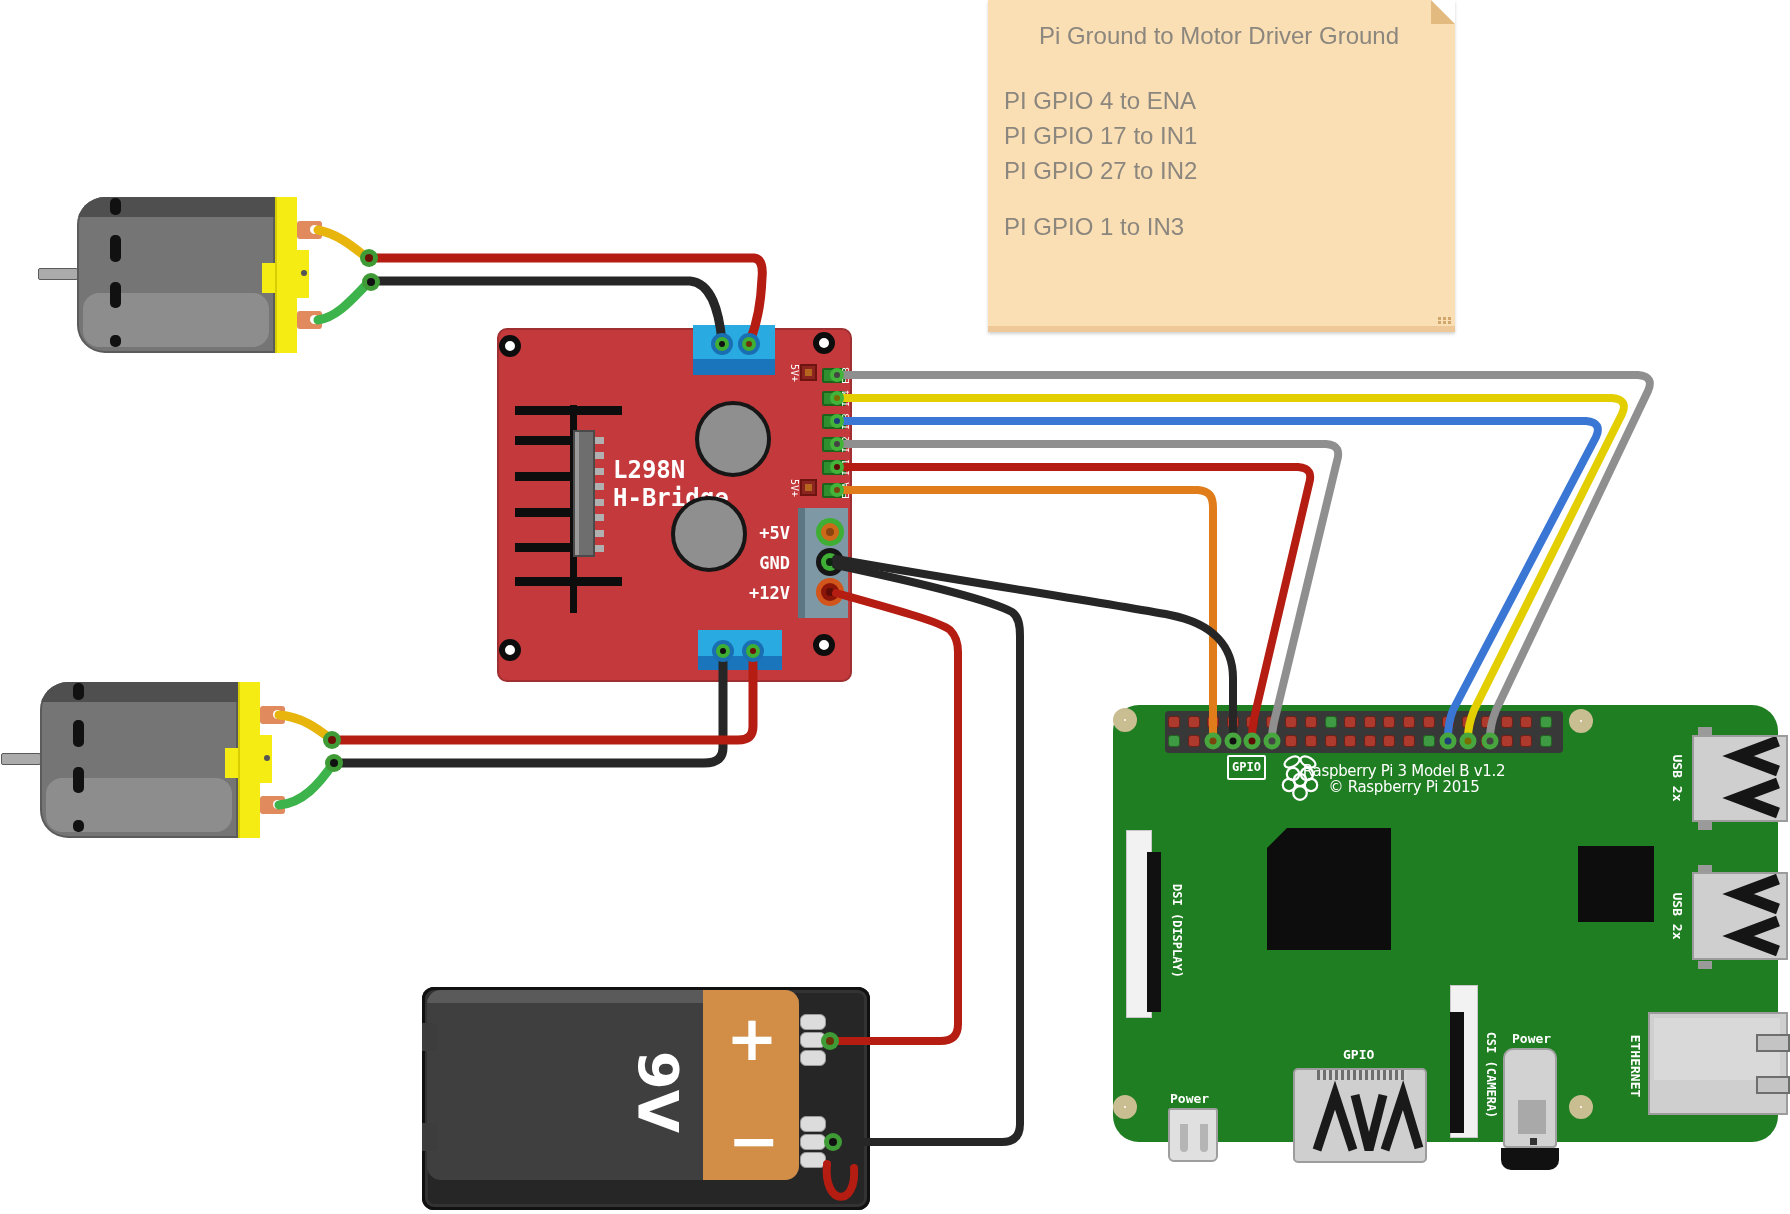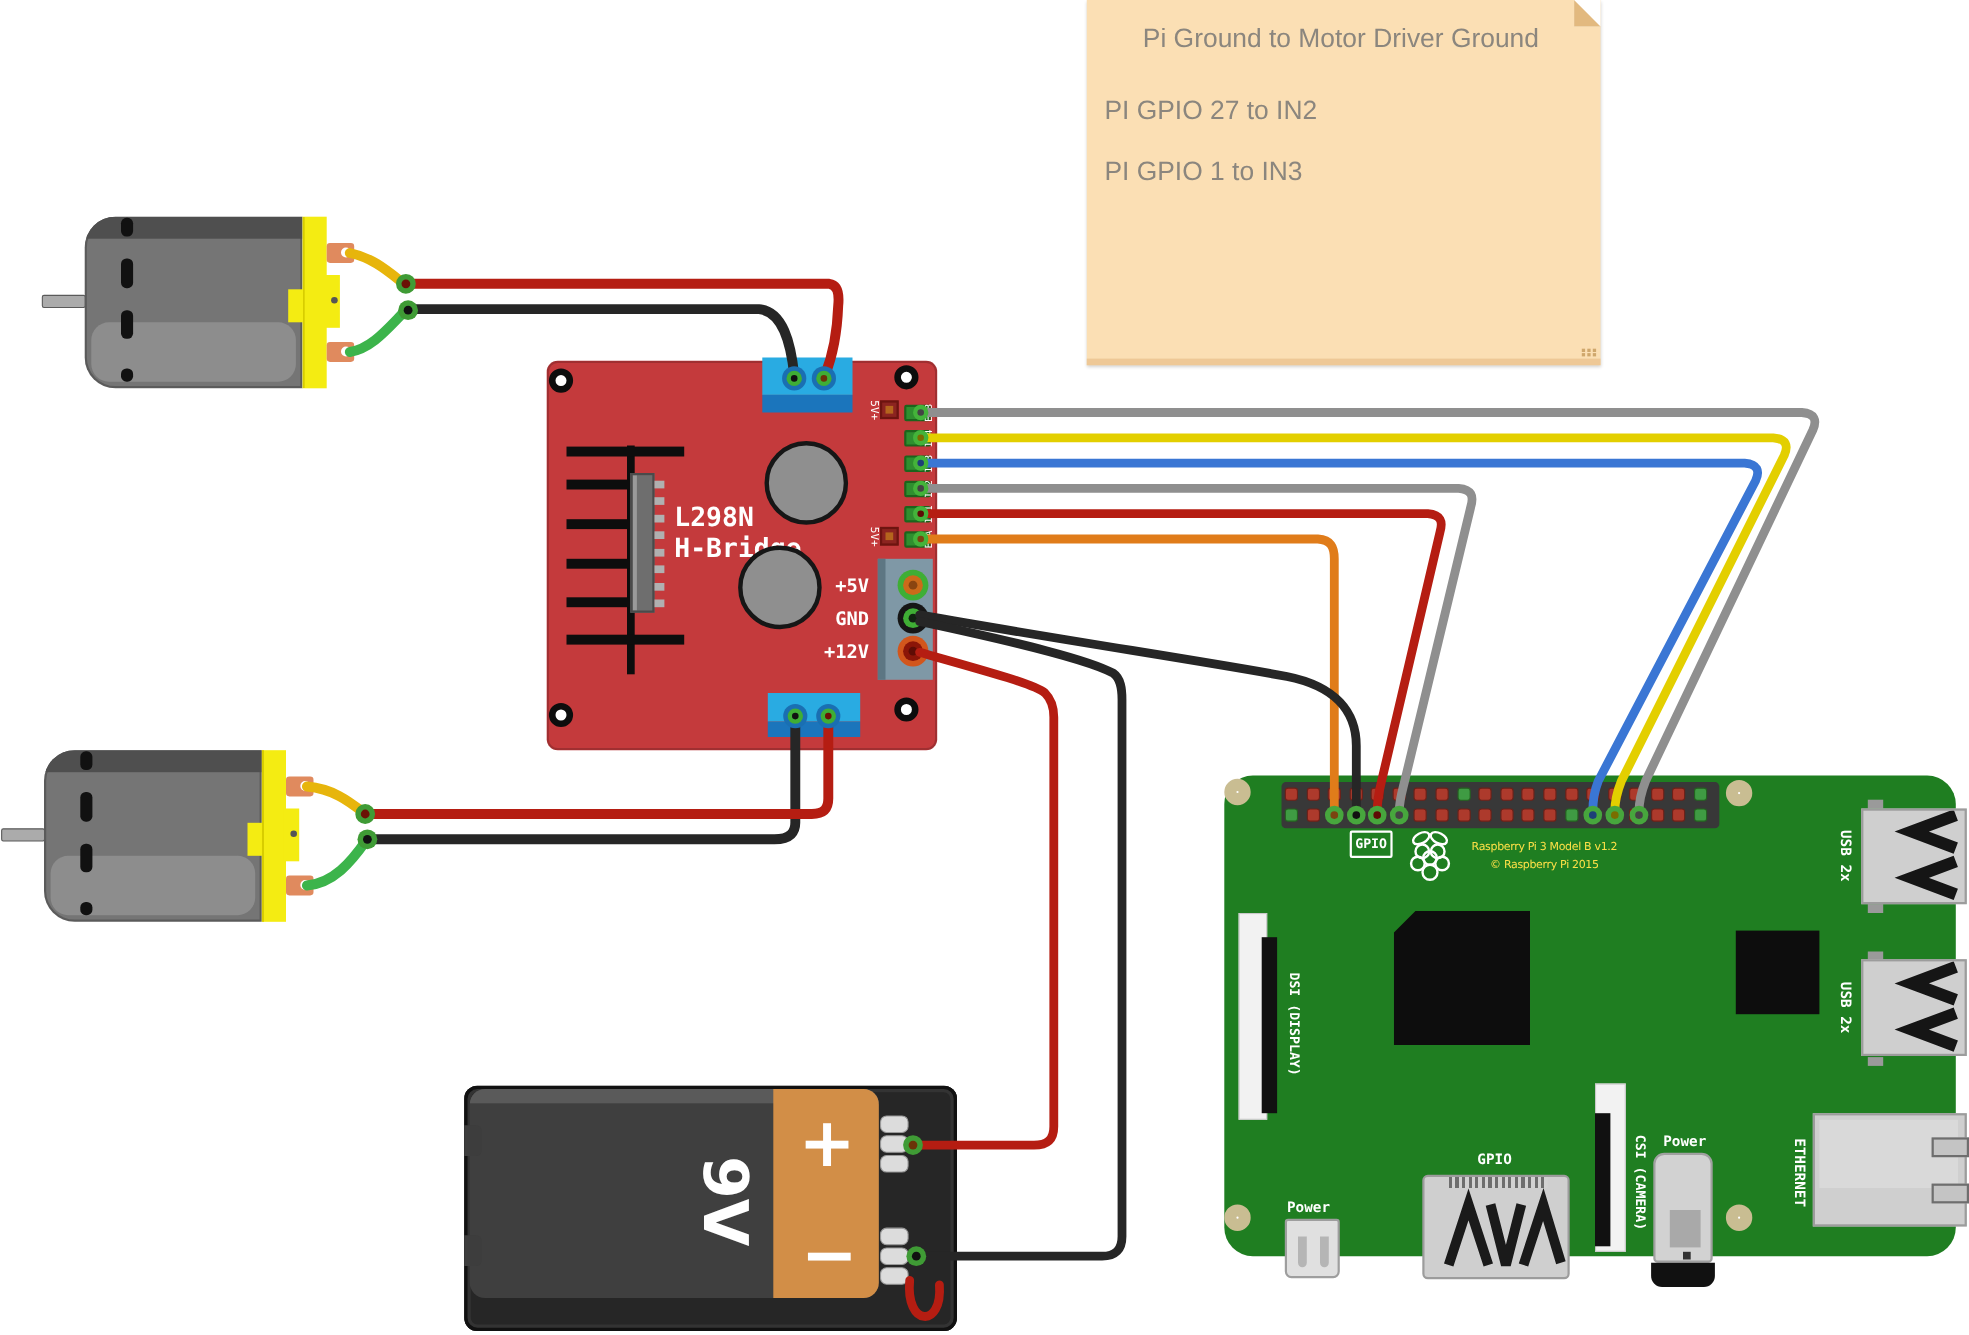--- a/index.html
+++ b/index.html
@@ -468,6 +468,7 @@
     <div class="abs note-text">
       <div class="note-title">Pi Ground to Motor Driver Ground</div>
       <div class="note-group1">
+        <div>PI GPIO 4 to ENA</div>
         <div>PI GPIO 27 to IN2</div>
       </div>
       <div class="note-group2">

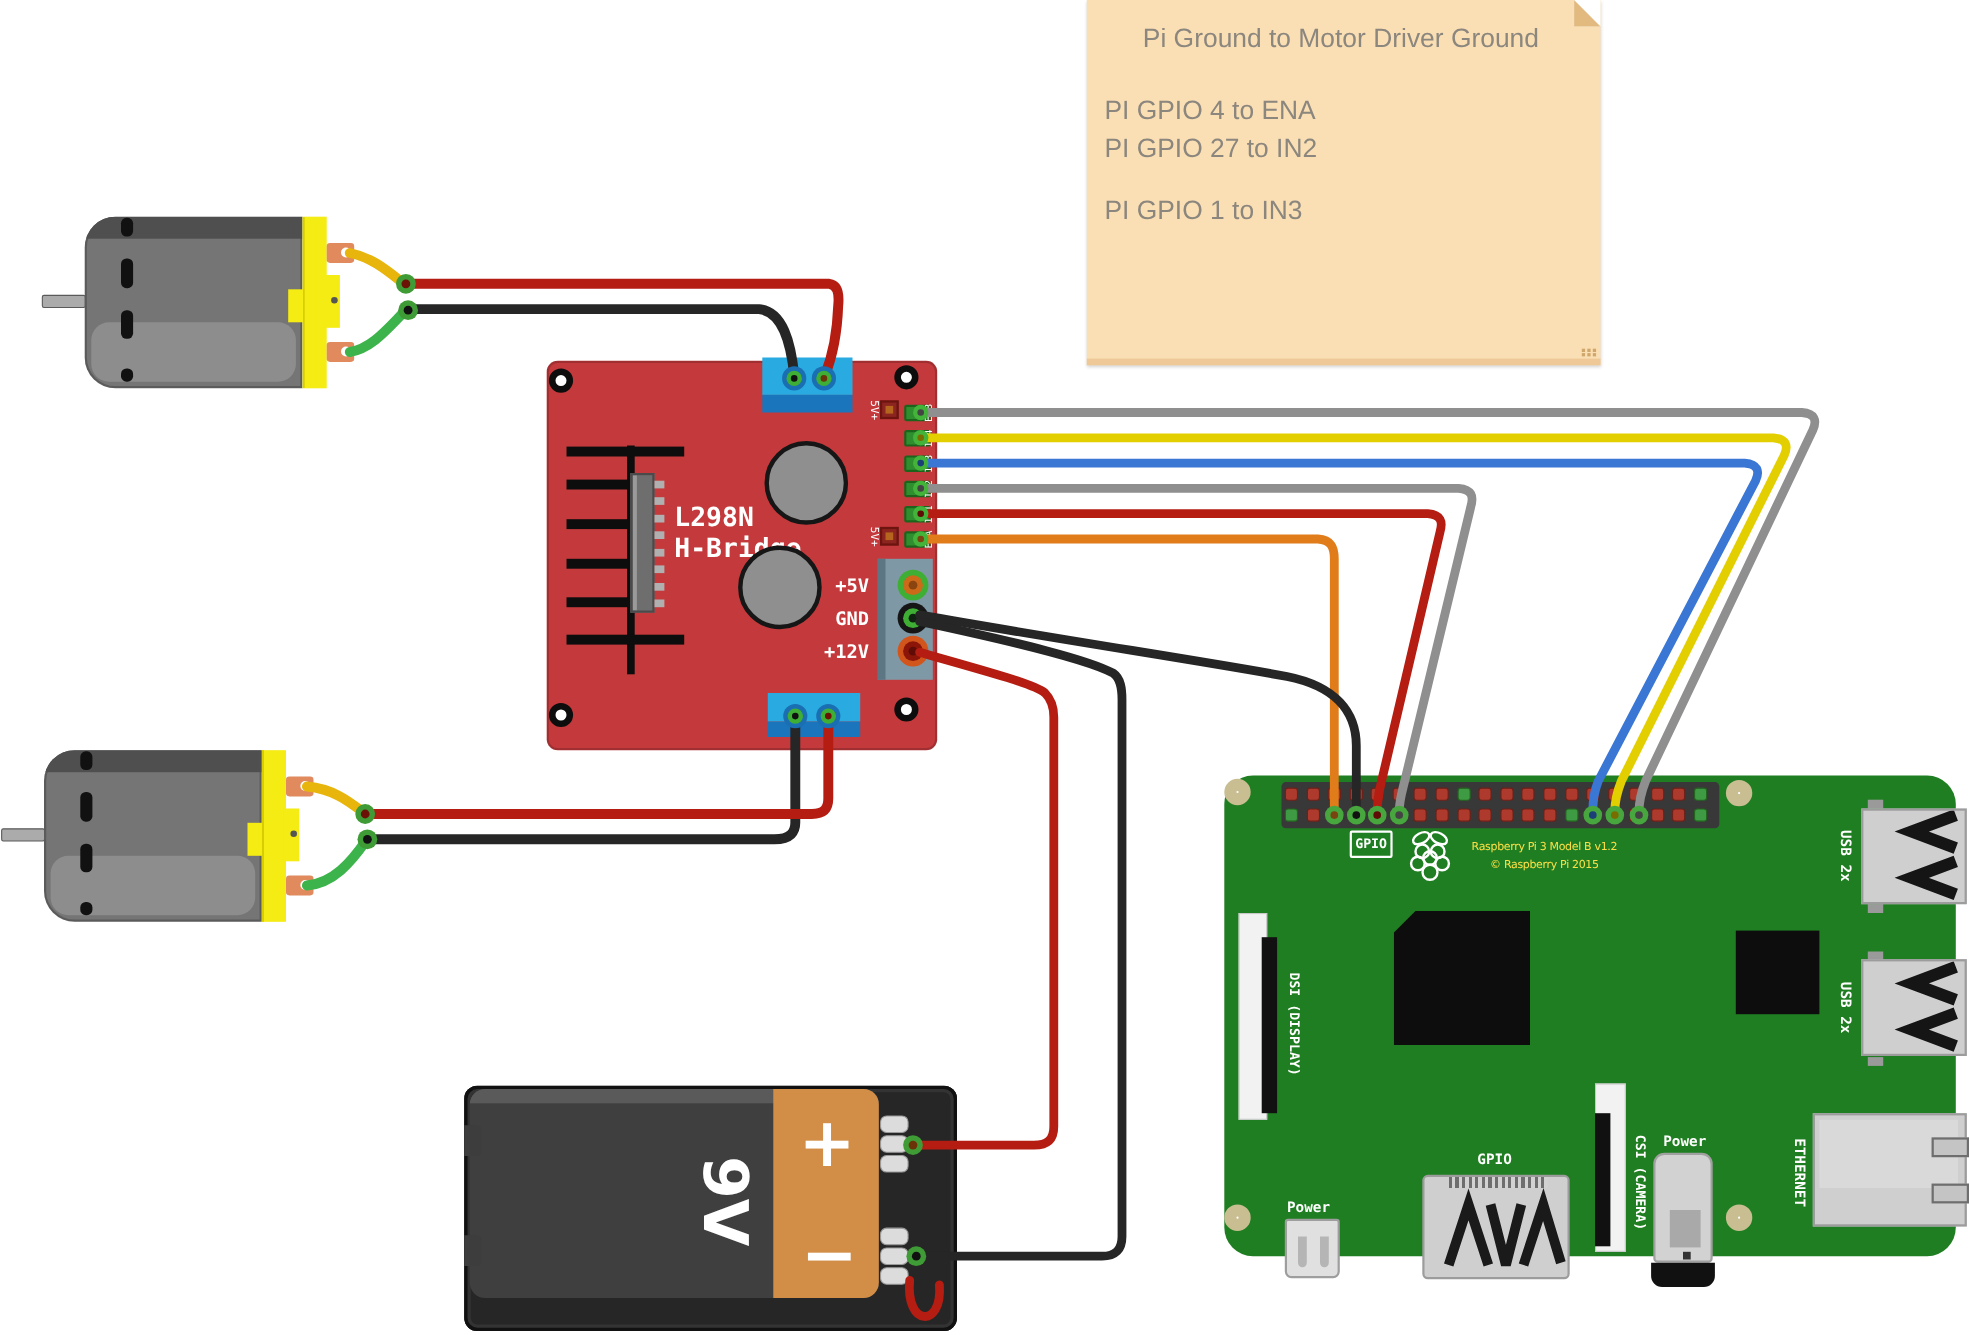--- a/index.html
+++ b/index.html
@@ -469,6 +469,7 @@
       <div class="note-title">Pi Ground to Motor Driver Ground</div>
       <div class="note-group1">
         <div>PI GPIO 4 to ENA</div>
+        <div>PI GPIO 17 to IN1</div>
         <div>PI GPIO 27 to IN2</div>
       </div>
       <div class="note-group2">

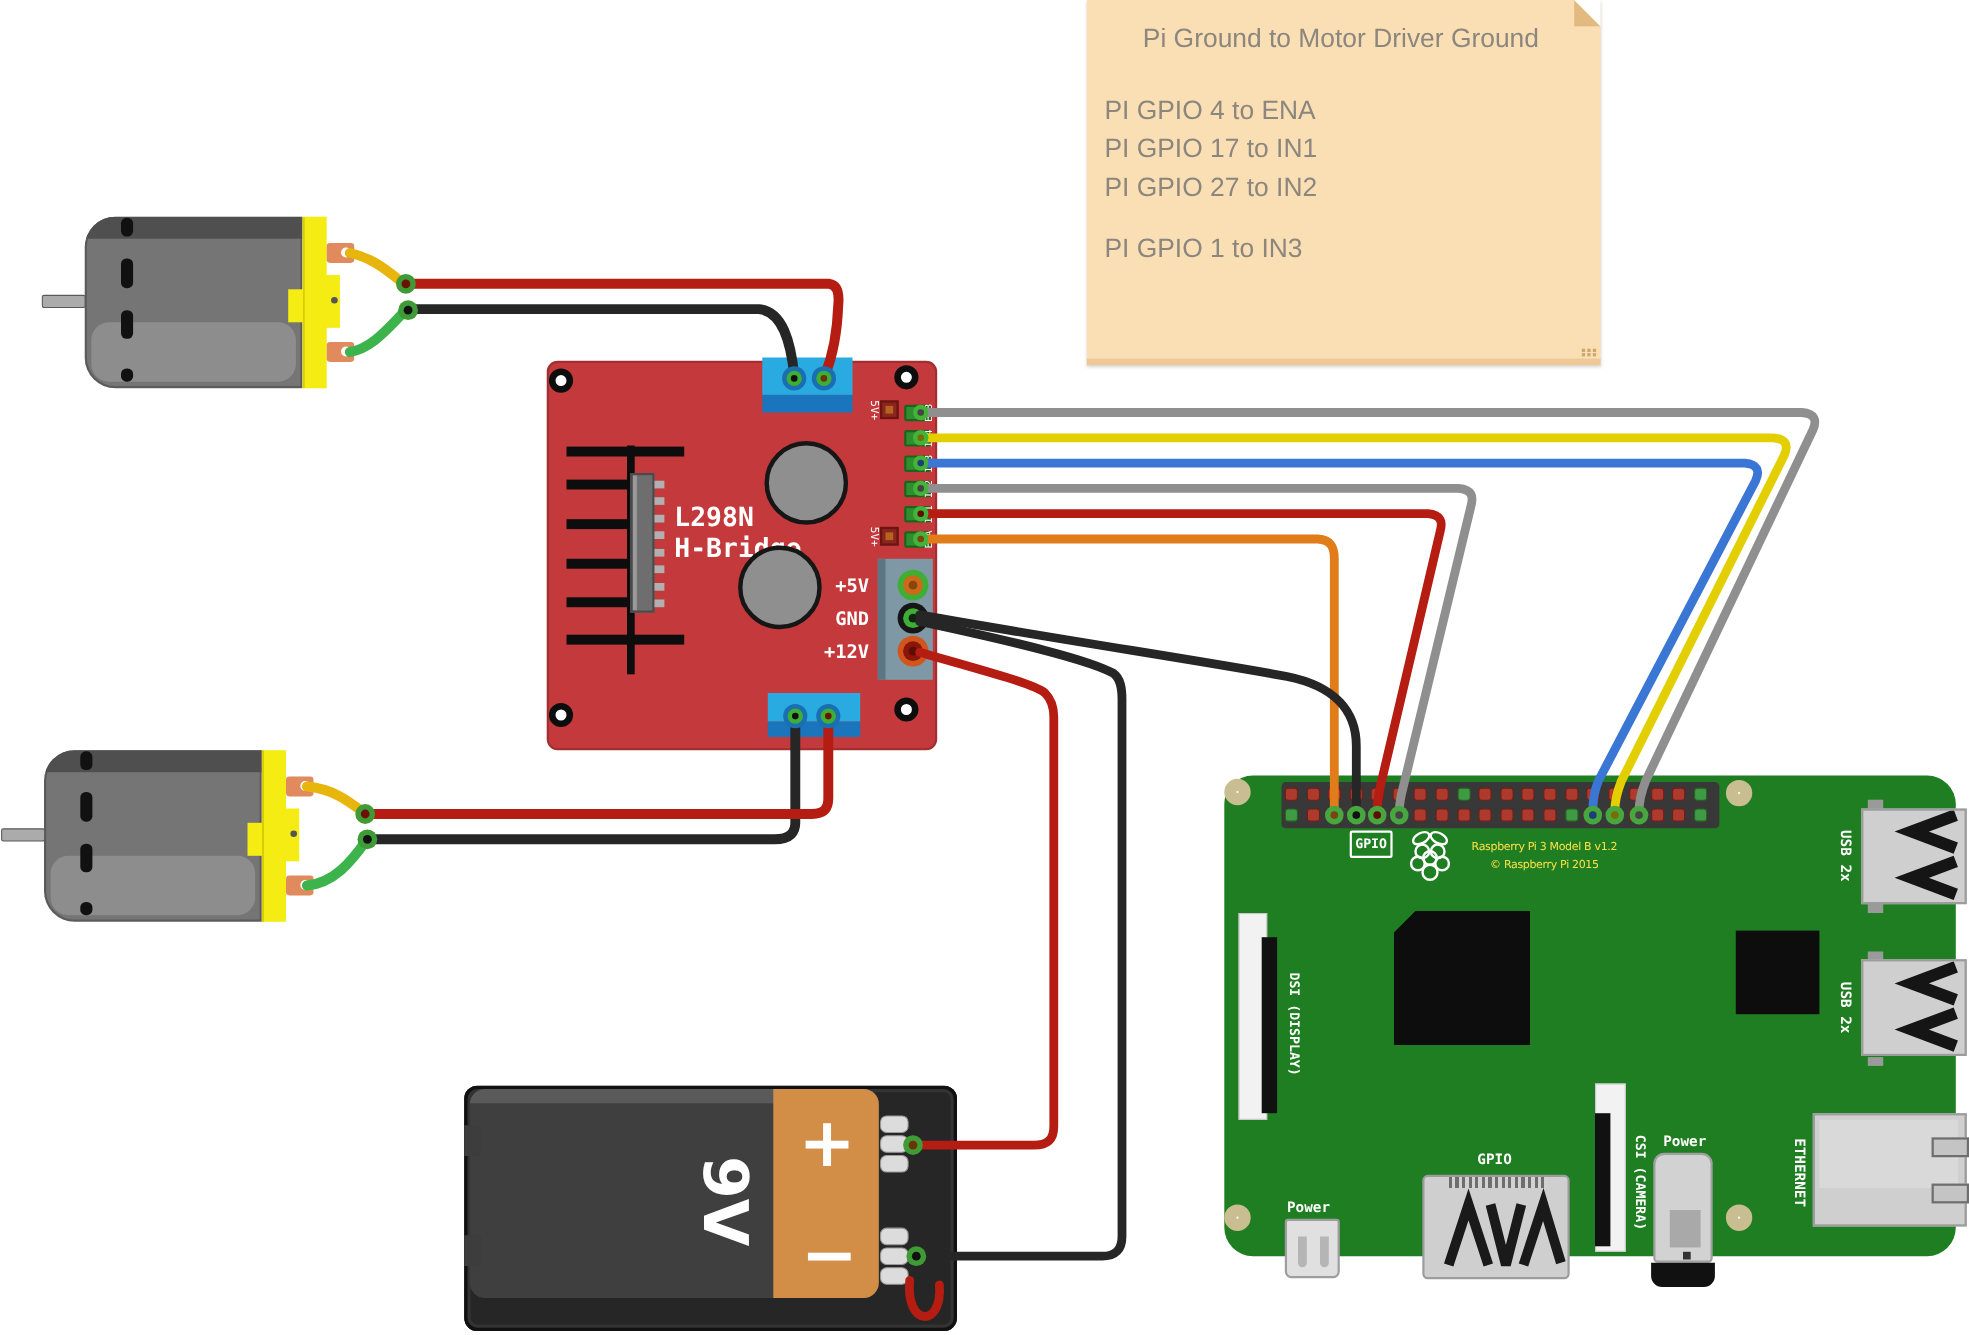--- a/index.html
+++ b/index.html
@@ -83,8 +83,8 @@
   .gpio-tag{left:114px;top:50px;color:#fff;border:2px solid #fff;border-radius:2px;
             font-family:"DejaVu Sans Mono",monospace;font-size:12px;font-weight:bold;
             line-height:13px;padding:4px 3px;}
-  .pi-titles{left:181px;top:58px;width:220px;text-align:center;color:#fde047;
-             font-family:"DejaVu Sans",sans-serif;font-size:10px;line-height:16px;letter-spacing:-0.3px;}
+  .pi-titles{left:181px;top:58px;width:220px;text-align:center;color:#ffffff;
+             font-family:"DejaVu Sans",sans-serif;font-size:15px;line-height:16px;letter-spacing:-0.3px;}
   .chip{background:#0d0d0d;}
   .silk{color:#fff;font-family:"DejaVu Sans Mono",monospace;font-weight:bold;font-size:13px;
         line-height:14px;white-space:nowrap;}

